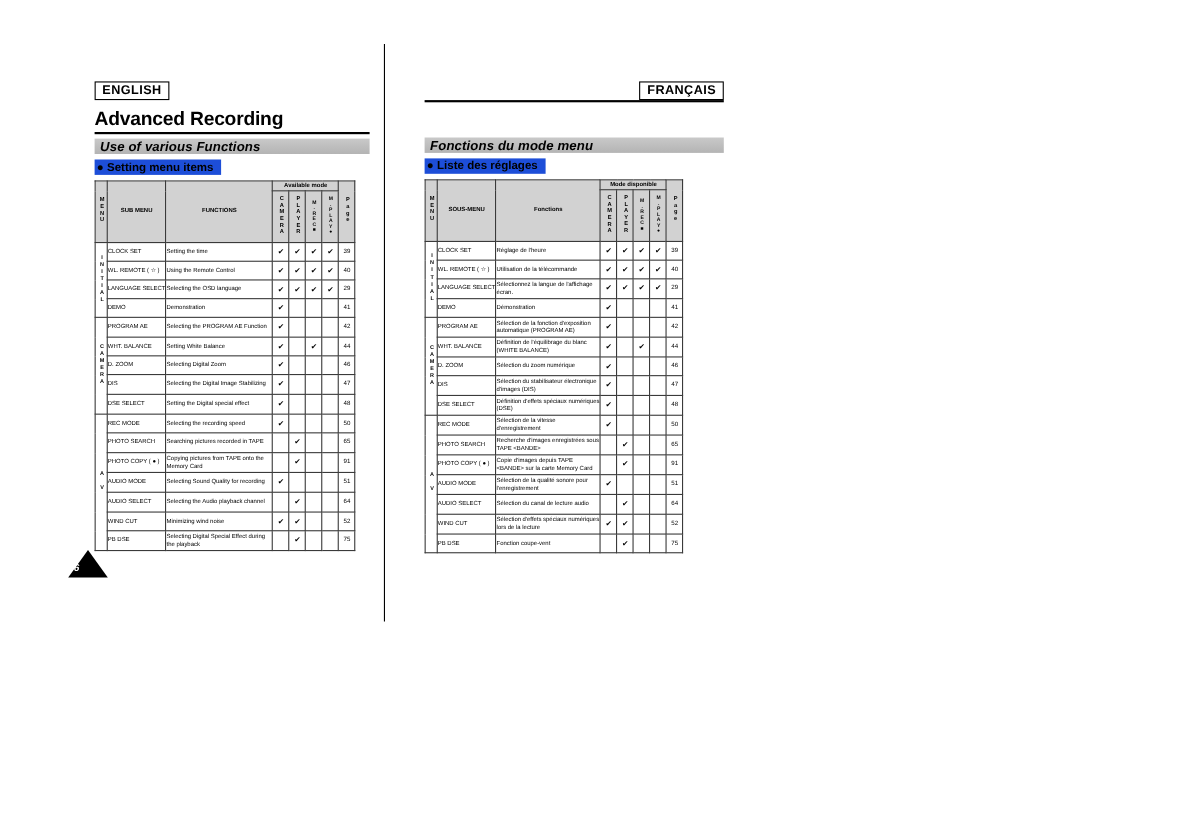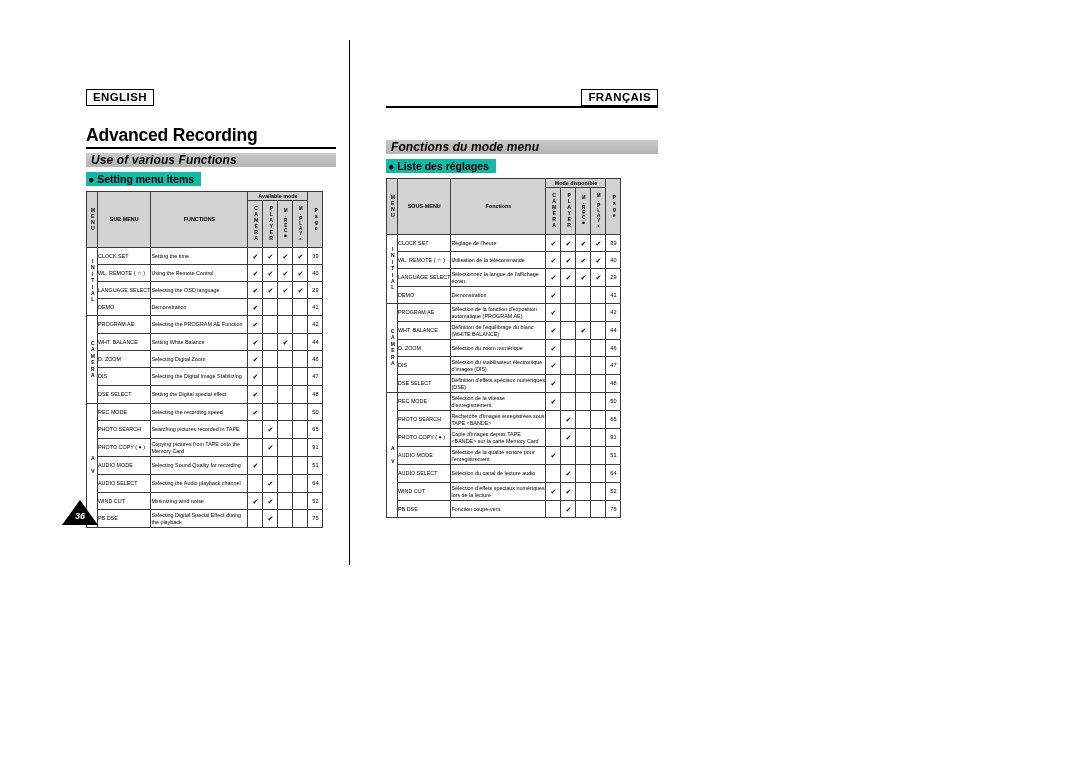--- a/index.html
+++ b/index.html
@@ -31,7 +31,7 @@
   
   .col {
     position: absolute;
-    top: 87px;
+    top: 72px;
   }
   .col.en { left: 86px; width: 250px; }
   .col.fr { left: 362px; width: 272px; padding-left: 24px; }

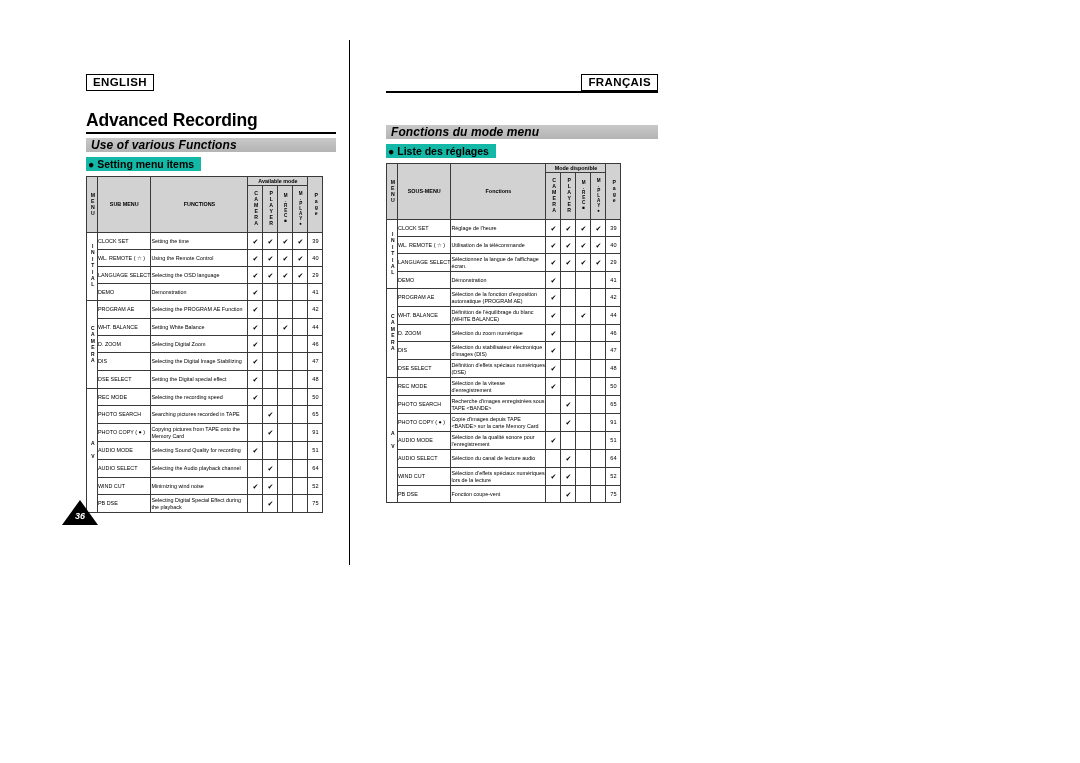--- a/index.html
+++ b/index.html
@@ -54,7 +54,7 @@
     font-size: 17.5px;
     font-weight: bold;
     letter-spacing: -.2px;
-    margin-top: 21px;
+    margin-top: 9px;
     line-height: 20px;
     white-space: nowrap;
   }

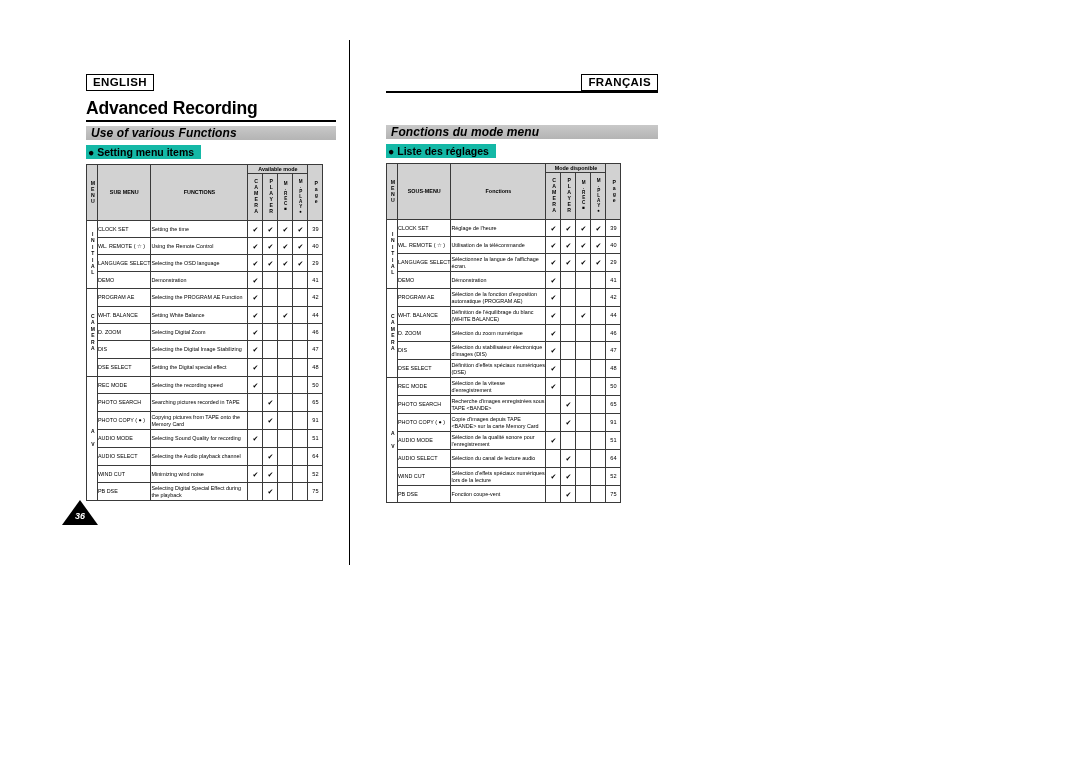--- a/index.html
+++ b/index.html
@@ -88,7 +88,7 @@
   }
   .bullet-chip {
     display: inline-block;
-    background: #14b8a6;
+    background: #1d4ed8;
     padding: 1px 7px 1px 2px;
   }
 

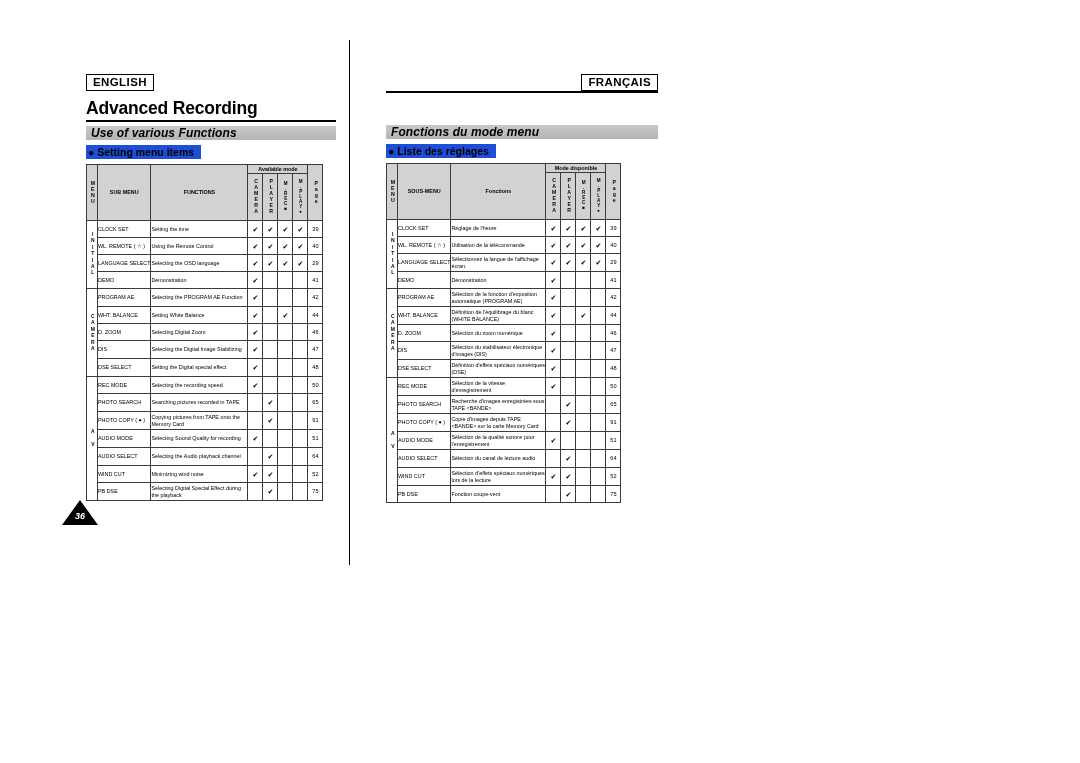--- a/index.html
+++ b/index.html
@@ -183,7 +183,6 @@
     position: absolute;
     left: 0; top: 11px;
     width: 36px;
-    text-align: center;
     color: #fff;
     font-size: 9px;
     font-weight: bold;

